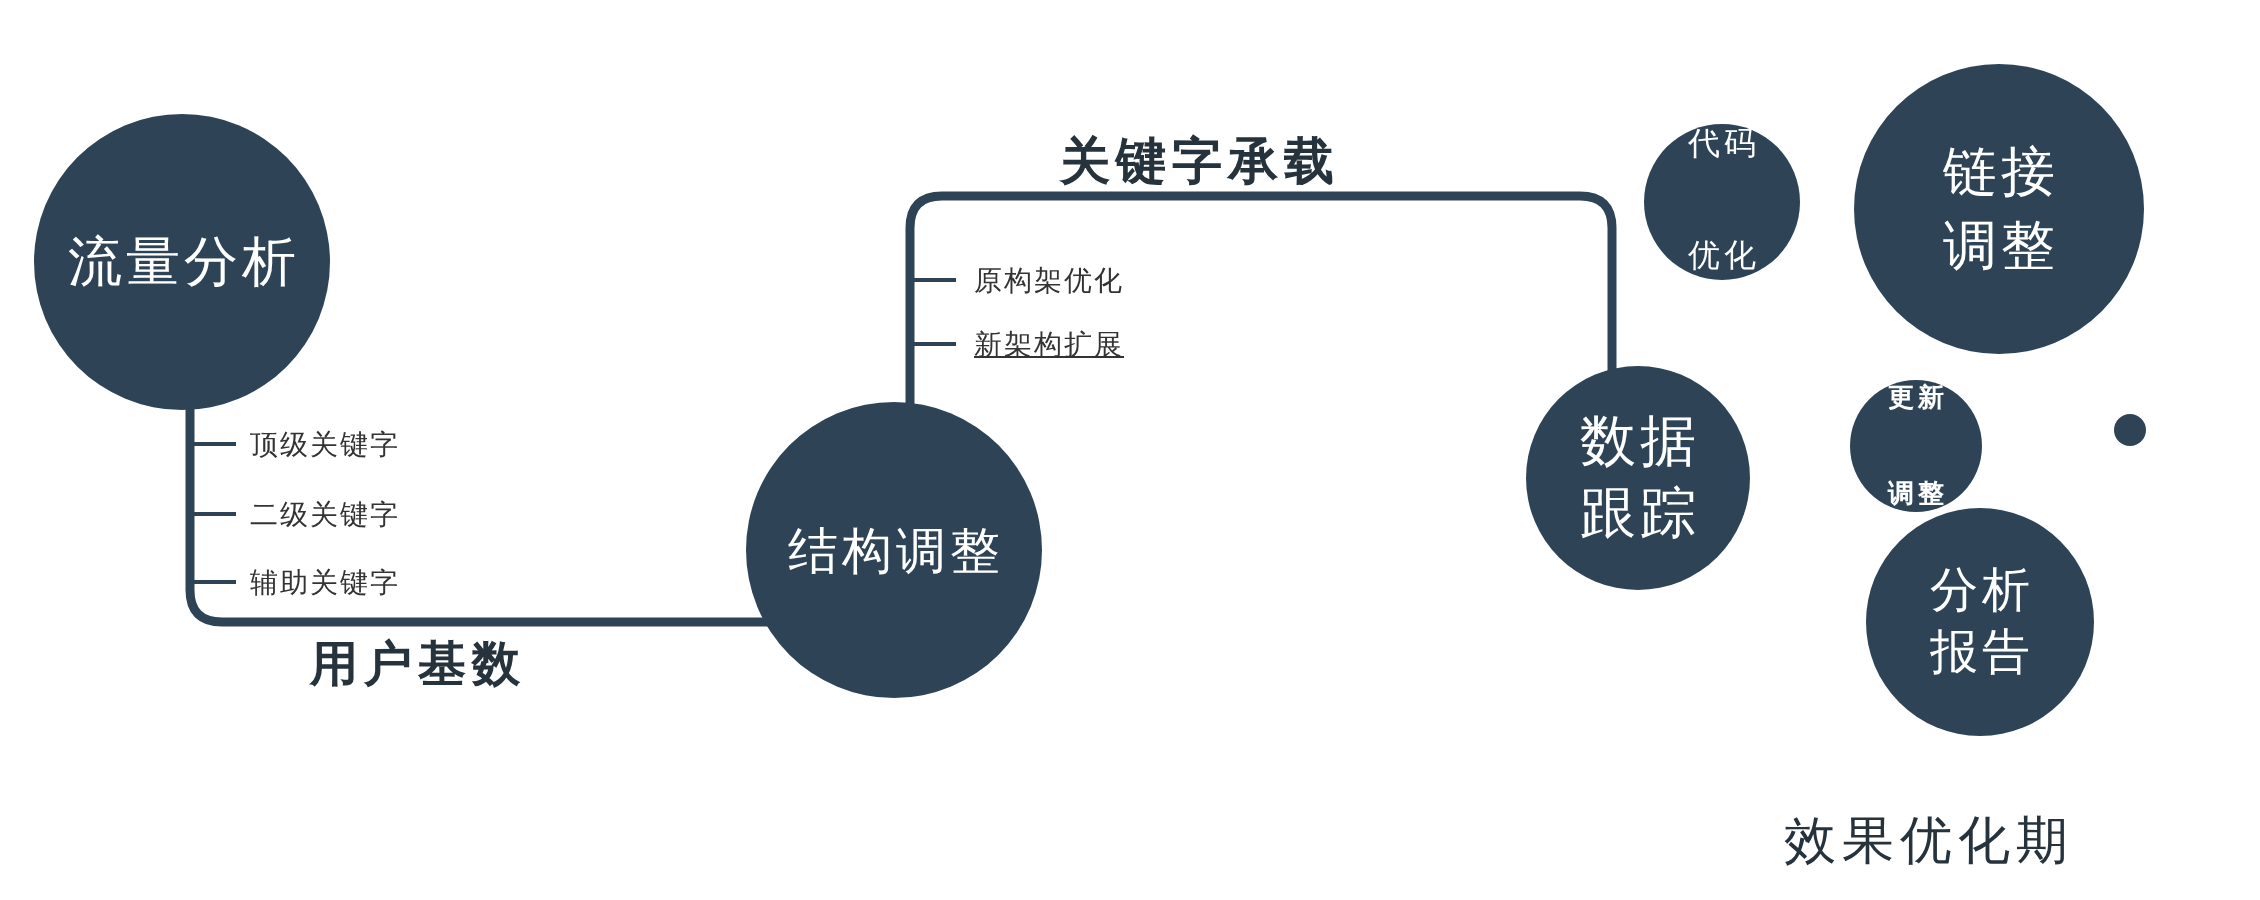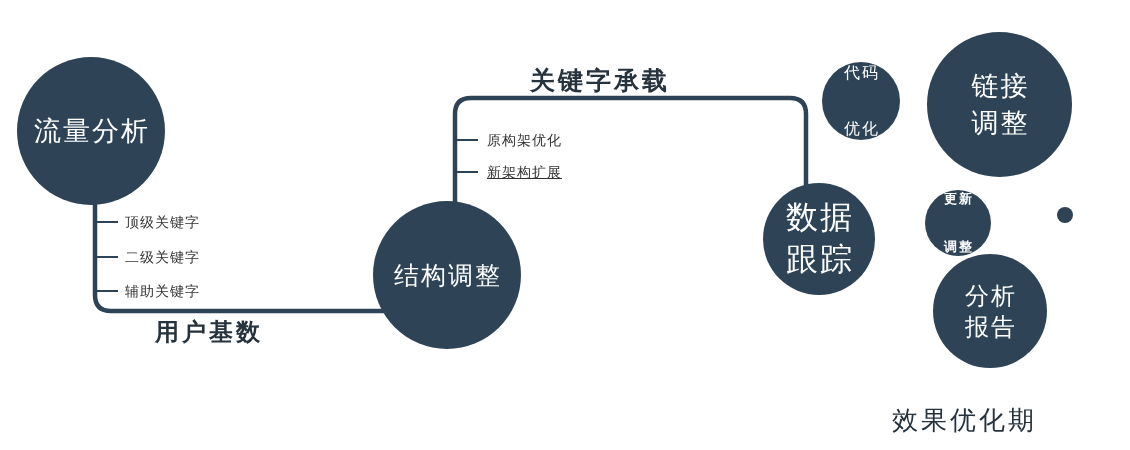--- a/index.html
+++ b/index.html
@@ -21,7 +21,7 @@
   }
   .c-traffic   { left:17px;  top:57px;  width:148px; height:148px; font-size:27px; }
   .c-structure { left:373px; top:201px; width:148px; height:148px; font-size:25px; }
-  .c-tracking  { left:763px; top:183px; width:112px; height:112px; font-size:32px; line-height:1.3; }
+  .c-tracking  { left:763px; top:183px; width:112px; height:112px; font-size:28px; line-height:1.3; }
   .c-code      { left:822px; top:62px;  width:78px;  height:78px;  font-size:16px; line-height:1.35;justify-content:space-between; }
   .c-link      { left:927px; top:32px;  width:145px; height:145px; font-size:27px; line-height:1.35; }
   .c-update    { left:925px; top:190px; width:66px;  height:66px;  font-size:13px; font-weight:bold; line-height:1.4;justify-content:space-between; }

